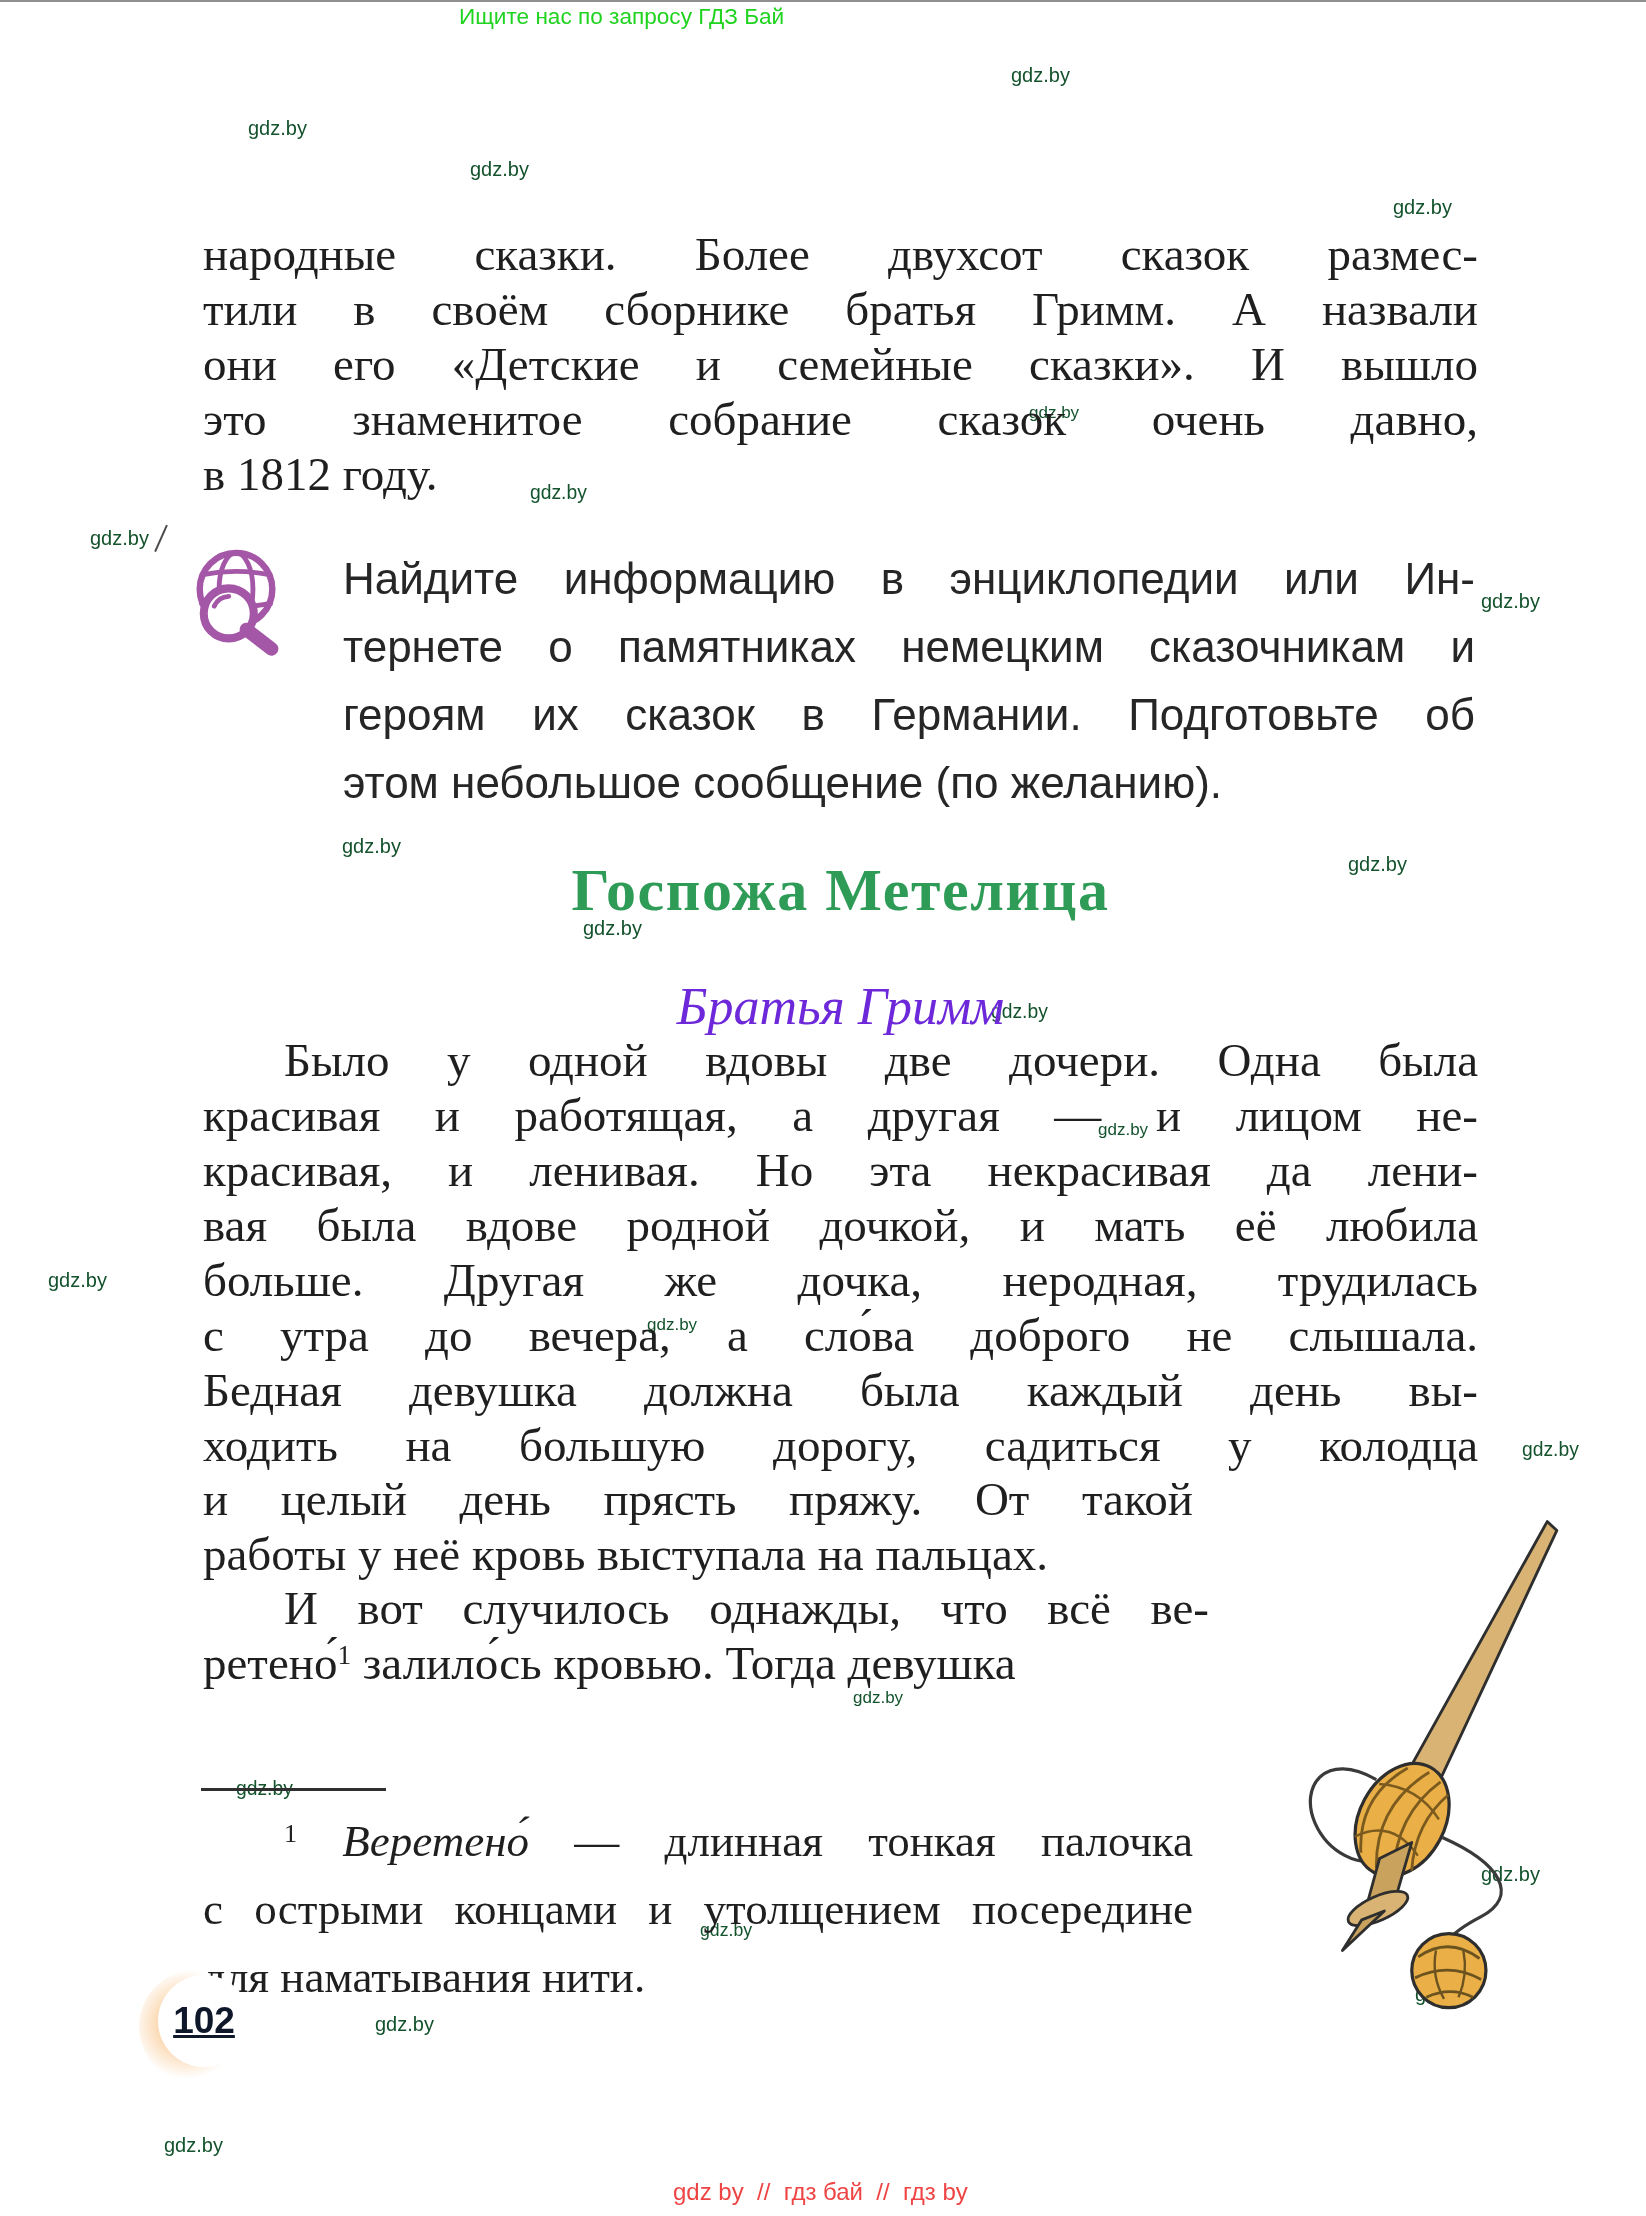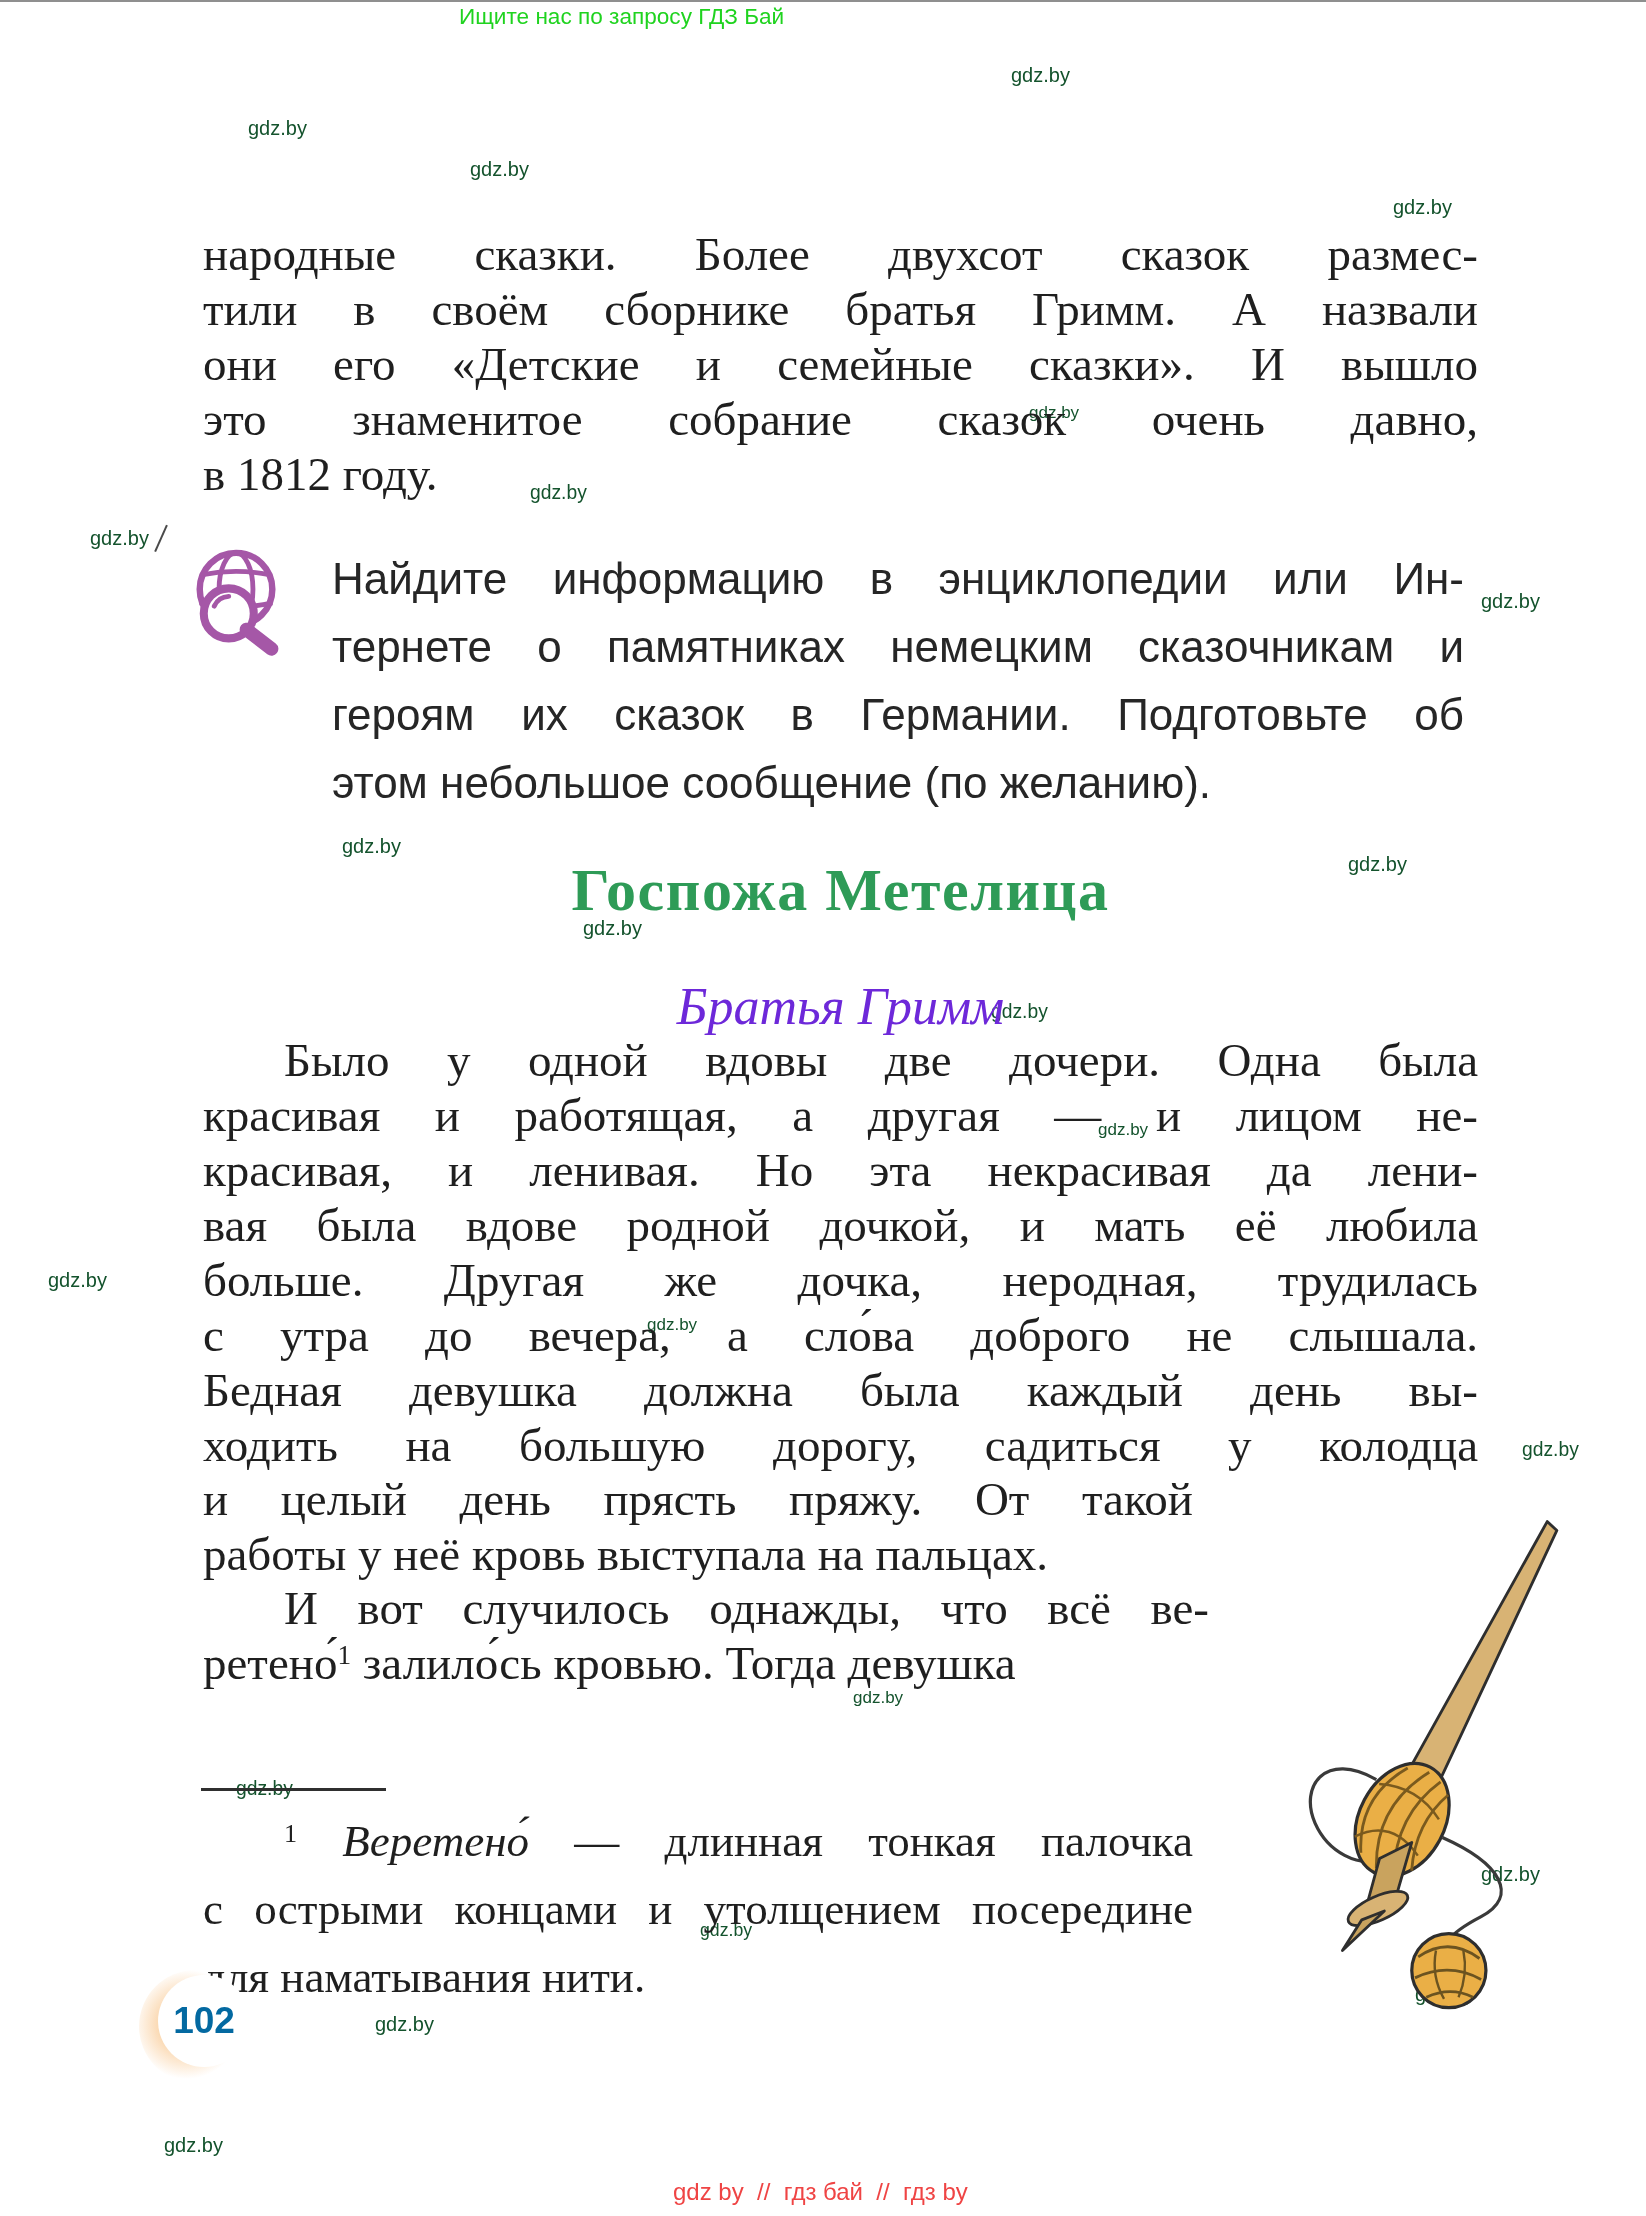--- a/index.html
+++ b/index.html
@@ -95,7 +95,7 @@
     </g>
   </svg>
 
-  <div class="blk" style="left:332px;top:545px;width:1132px;">
+  <div class="blk" style="left:343px;top:545px;width:1132px;">
     <div class="task-ln">Найдите информацию в энциклопедии или Ин-</div>
     <div class="task-ln">тернете о памятниках немецким сказочникам и</div>
     <div class="task-ln">героям их сказок в Германии. Подготовьте об</div>

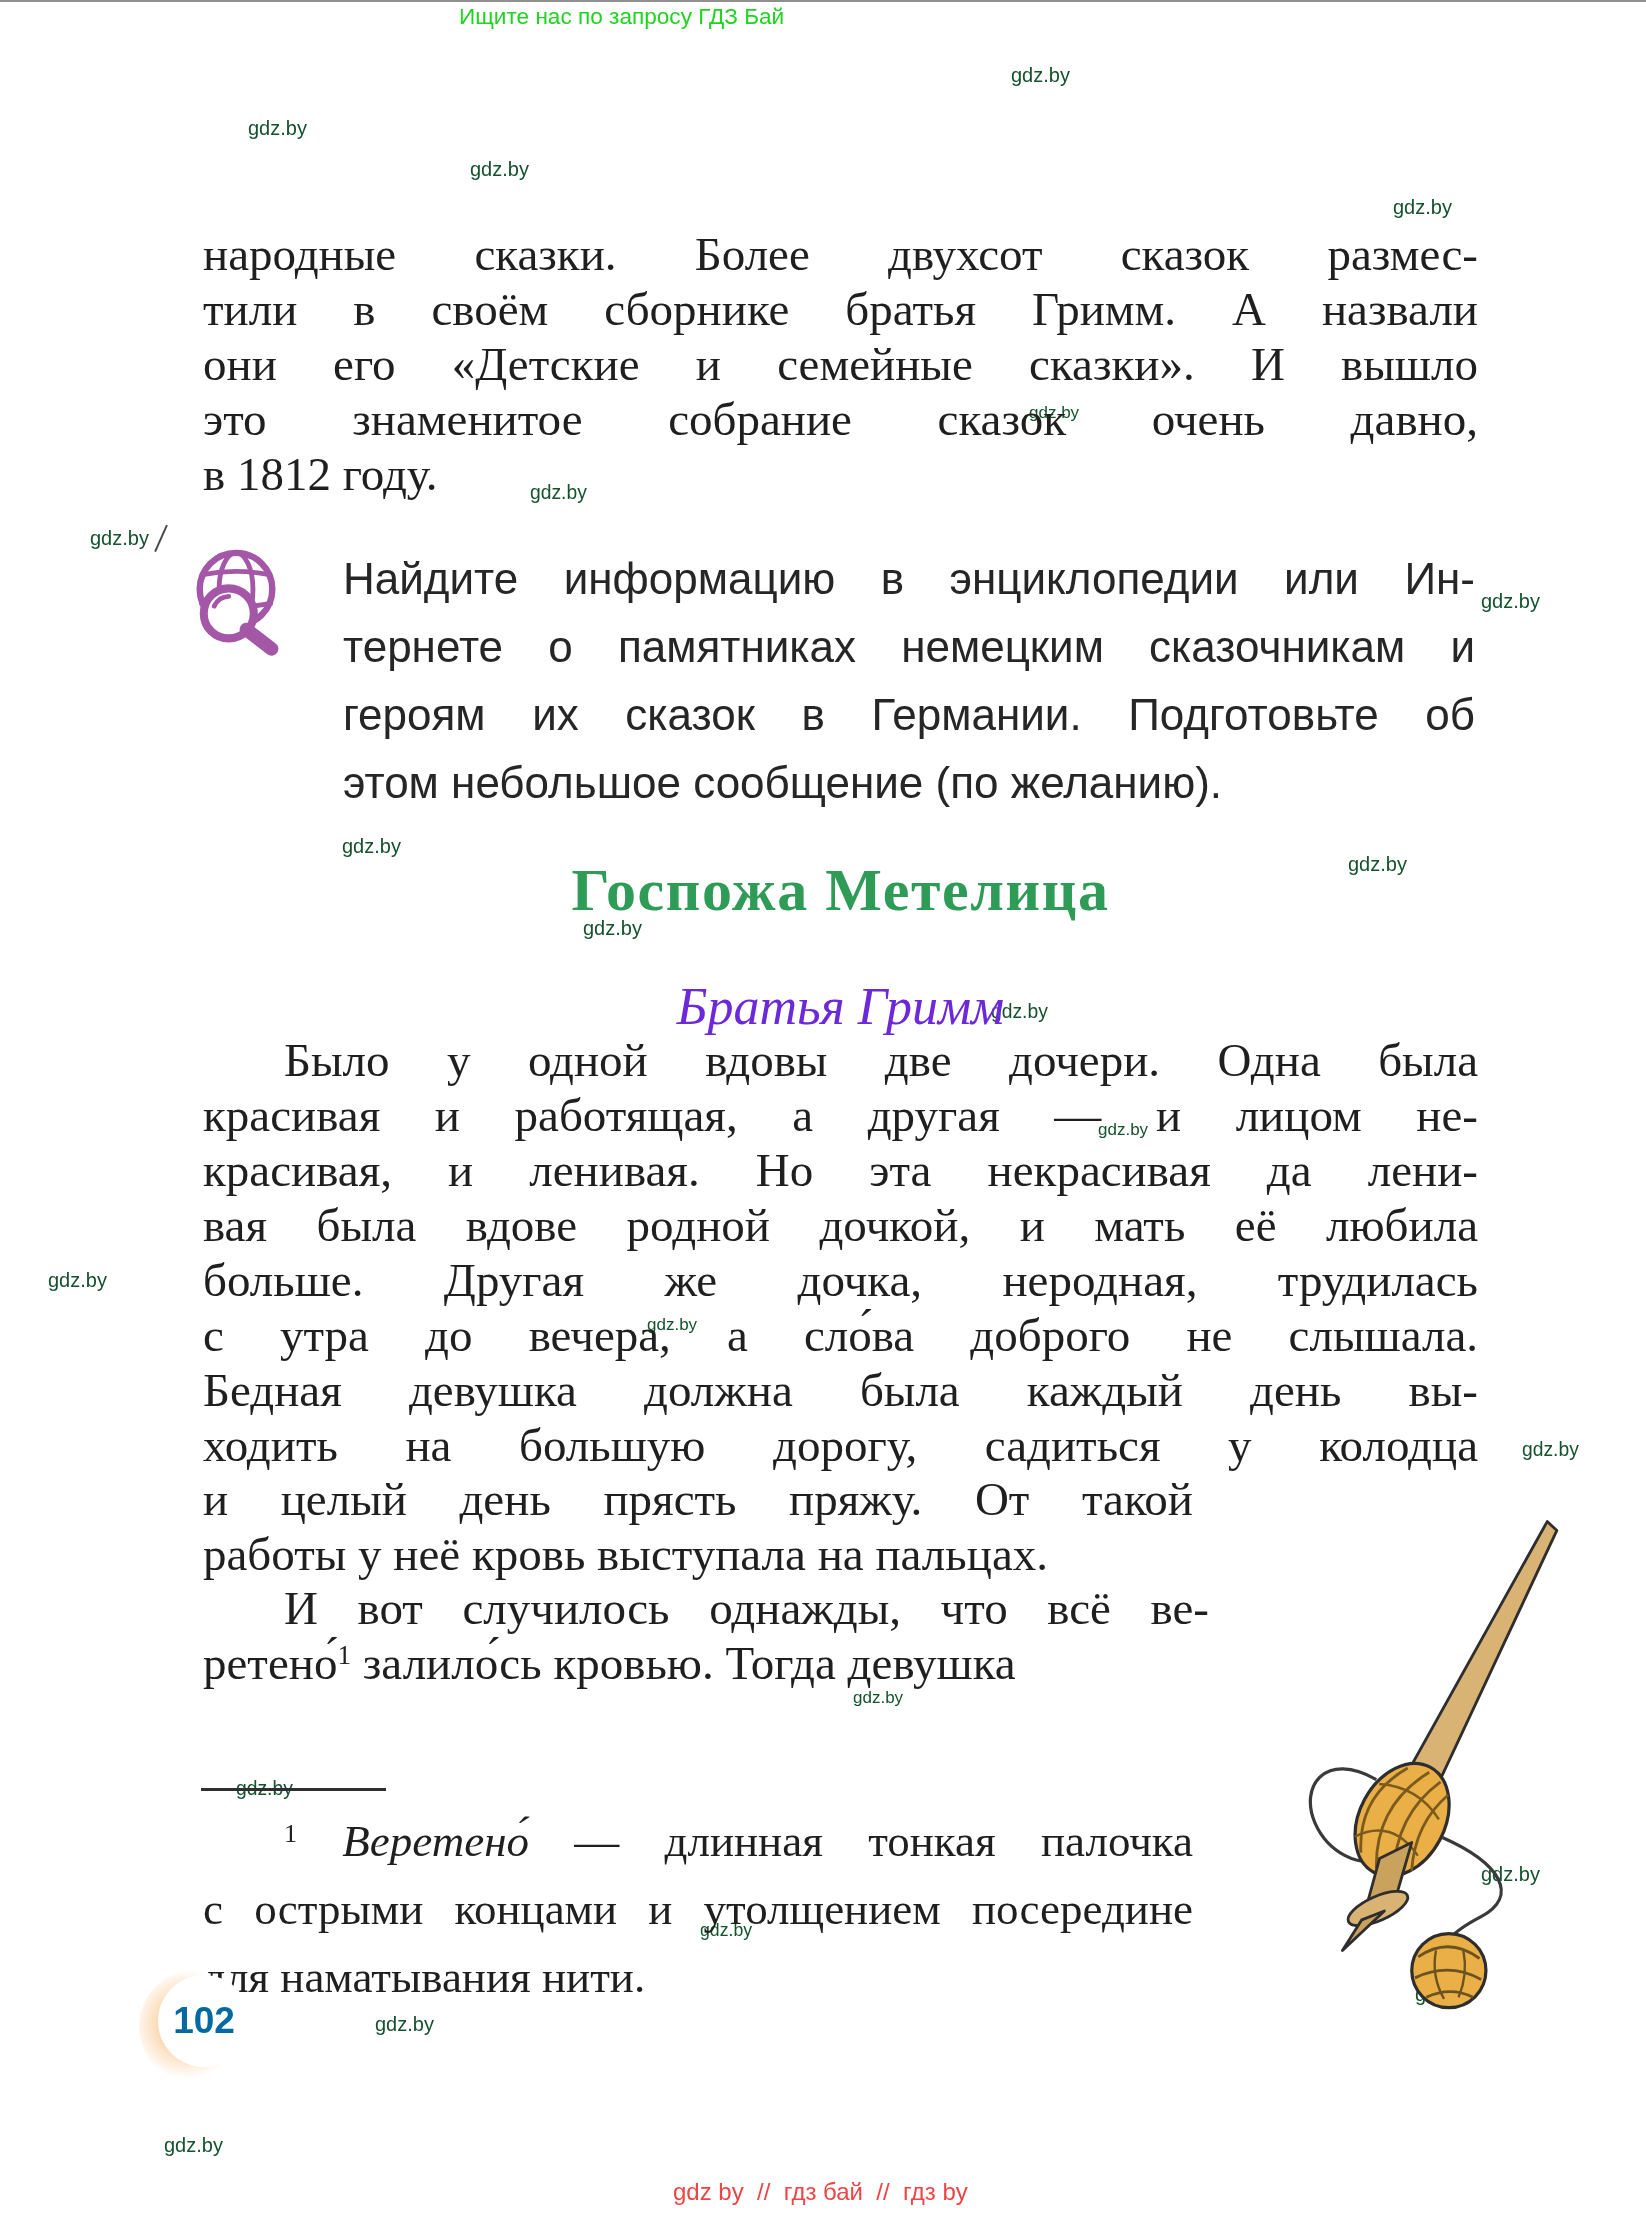--- a/index.html
+++ b/index.html
@@ -33,7 +33,7 @@
       background:radial-gradient(circle at 42% 48%, rgba(244,156,56,.78), rgba(244,156,56,0) 62%);}
   #pgcircle{position:absolute;left:158px;top:1975px;width:92px;height:92px;border-radius:50%;
       background:#ffffff;display:flex;align-items:center;justify-content:center;}
-  #pgnum{font-family:"Liberation Sans",sans-serif;font-size:37px;font-weight:600;color:#0369a1;}
+  #pgnum{font-family:"Liberation Sans",sans-serif;font-size:37px;font-weight:600;color:#0f172a;text-decoration:underline;}
   #footer-links{position:absolute;left:673px;top:2178px;font-family:"Liberation Sans",sans-serif;
       font-size:24px;white-space:pre;cursor:pointer;}
   svg{position:absolute;}

